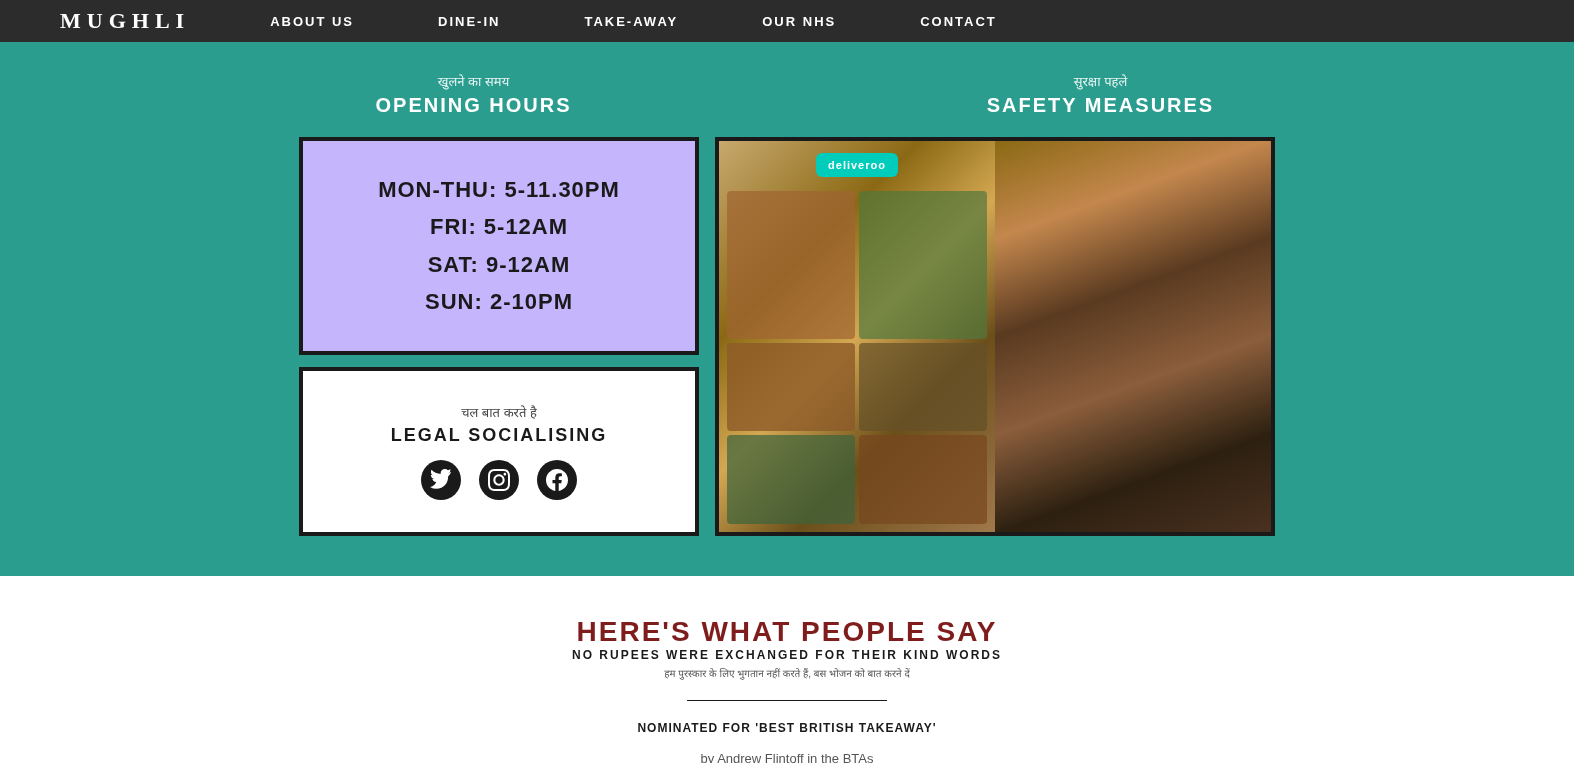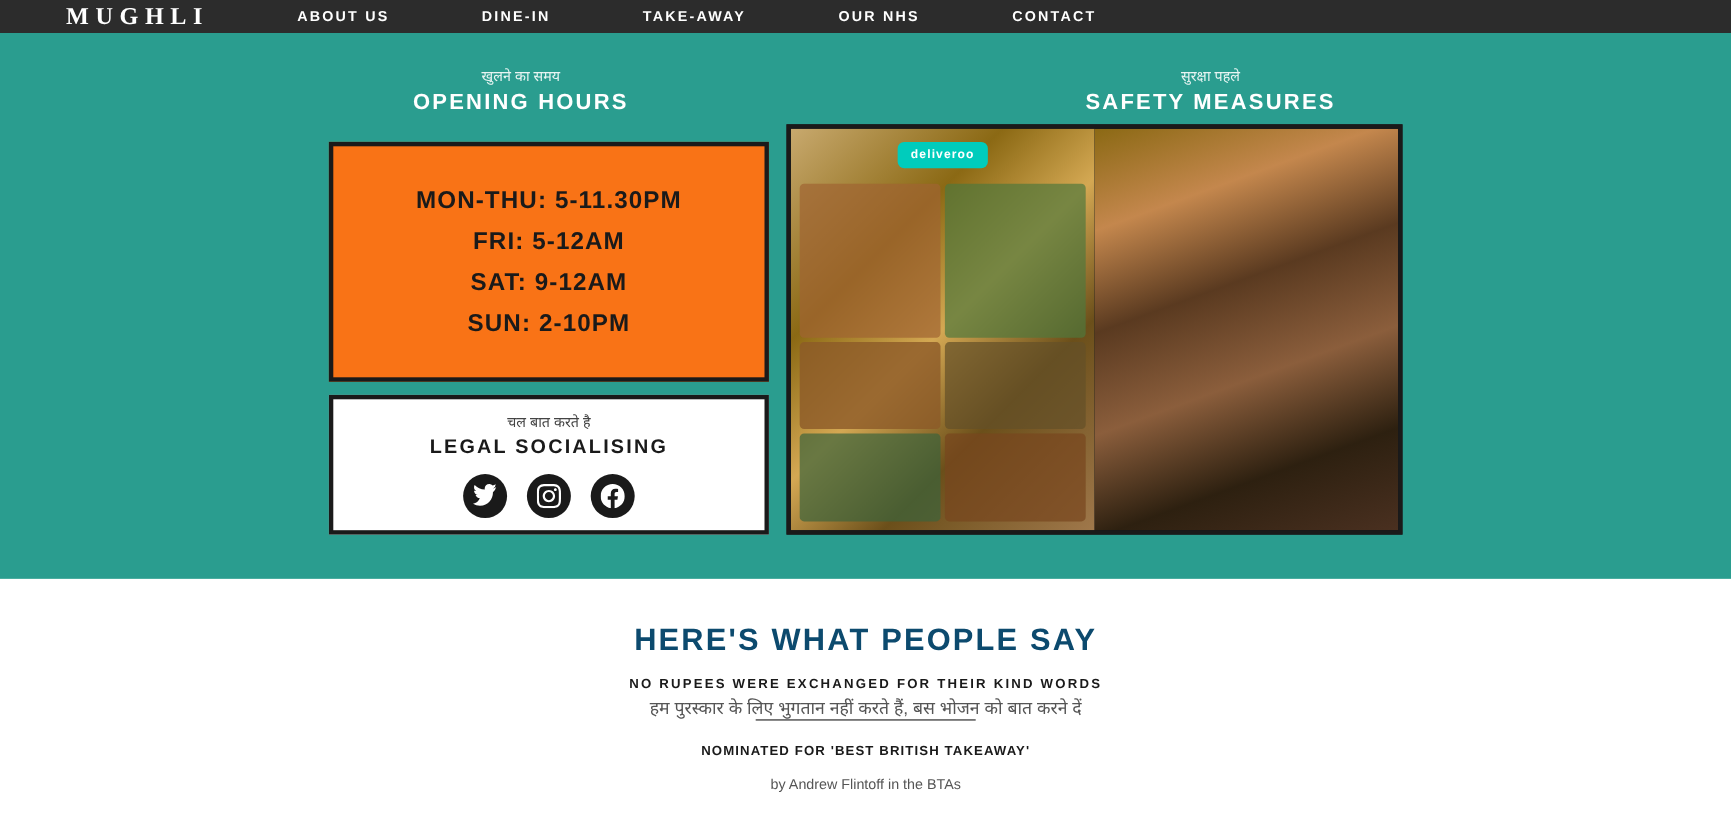--- a/index.html
+++ b/index.html
@@ -11,7 +11,7 @@
       display: flex;
       align-items: center;
       padding: 0 60px;
-      height: 30px;
+      height: 42px;
     }
     .nav-logo {
       color: white;

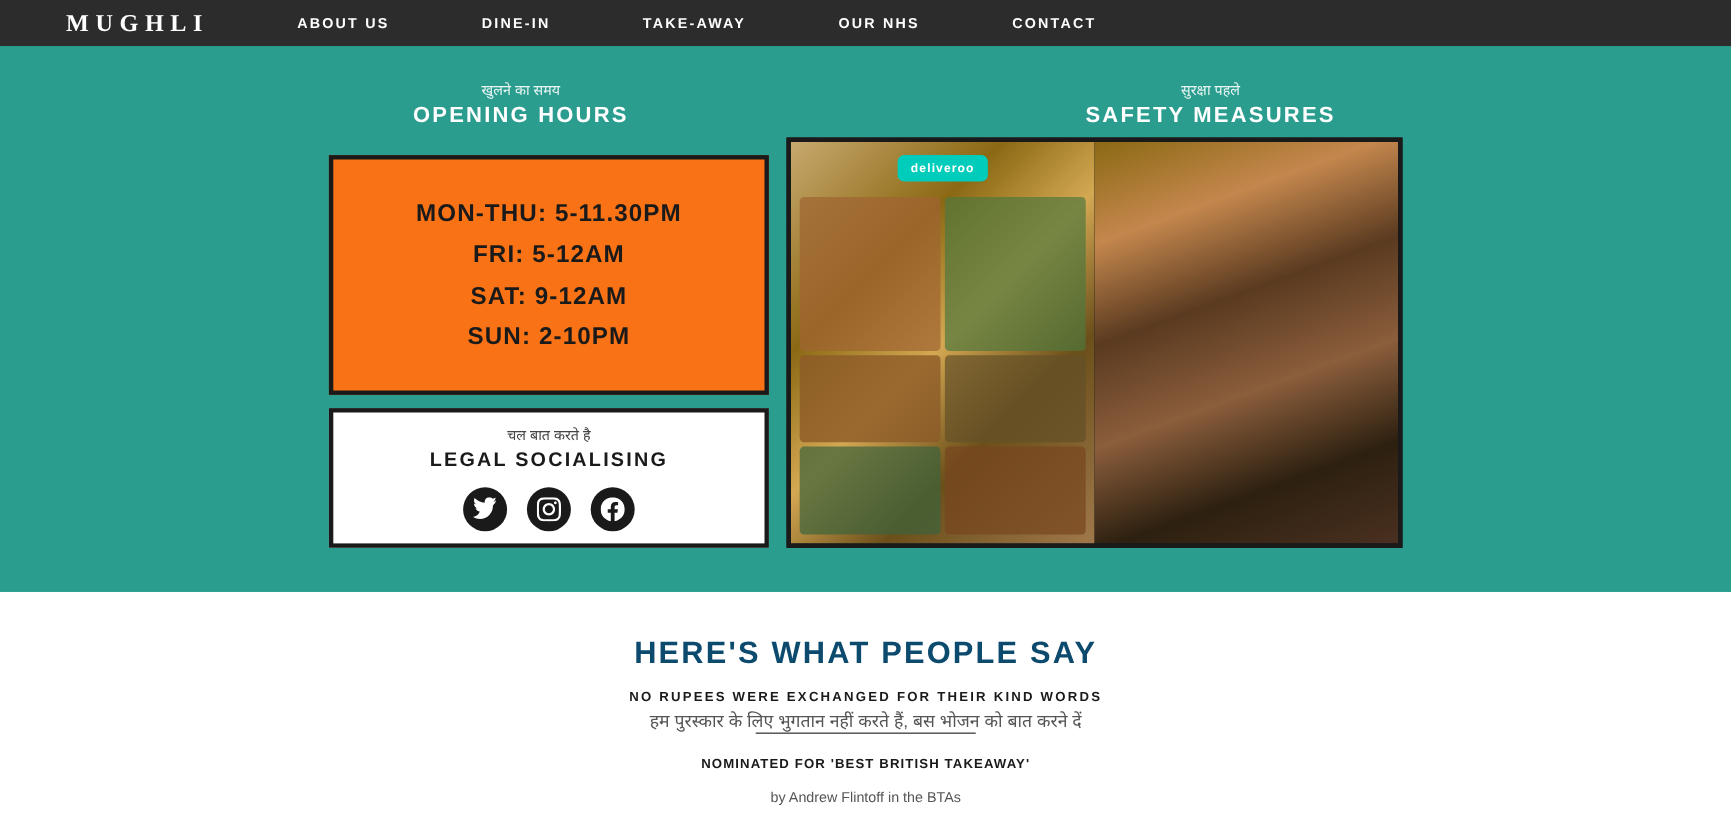--- a/index.html
+++ b/index.html
@@ -201,7 +201,7 @@
       align-items: flex-end;
       gap: 0;
       padding: 0 160px;
-      margin-bottom: 8px;
+      margin-bottom: 20px;
     }
     .top-header-left {
       flex: 1;

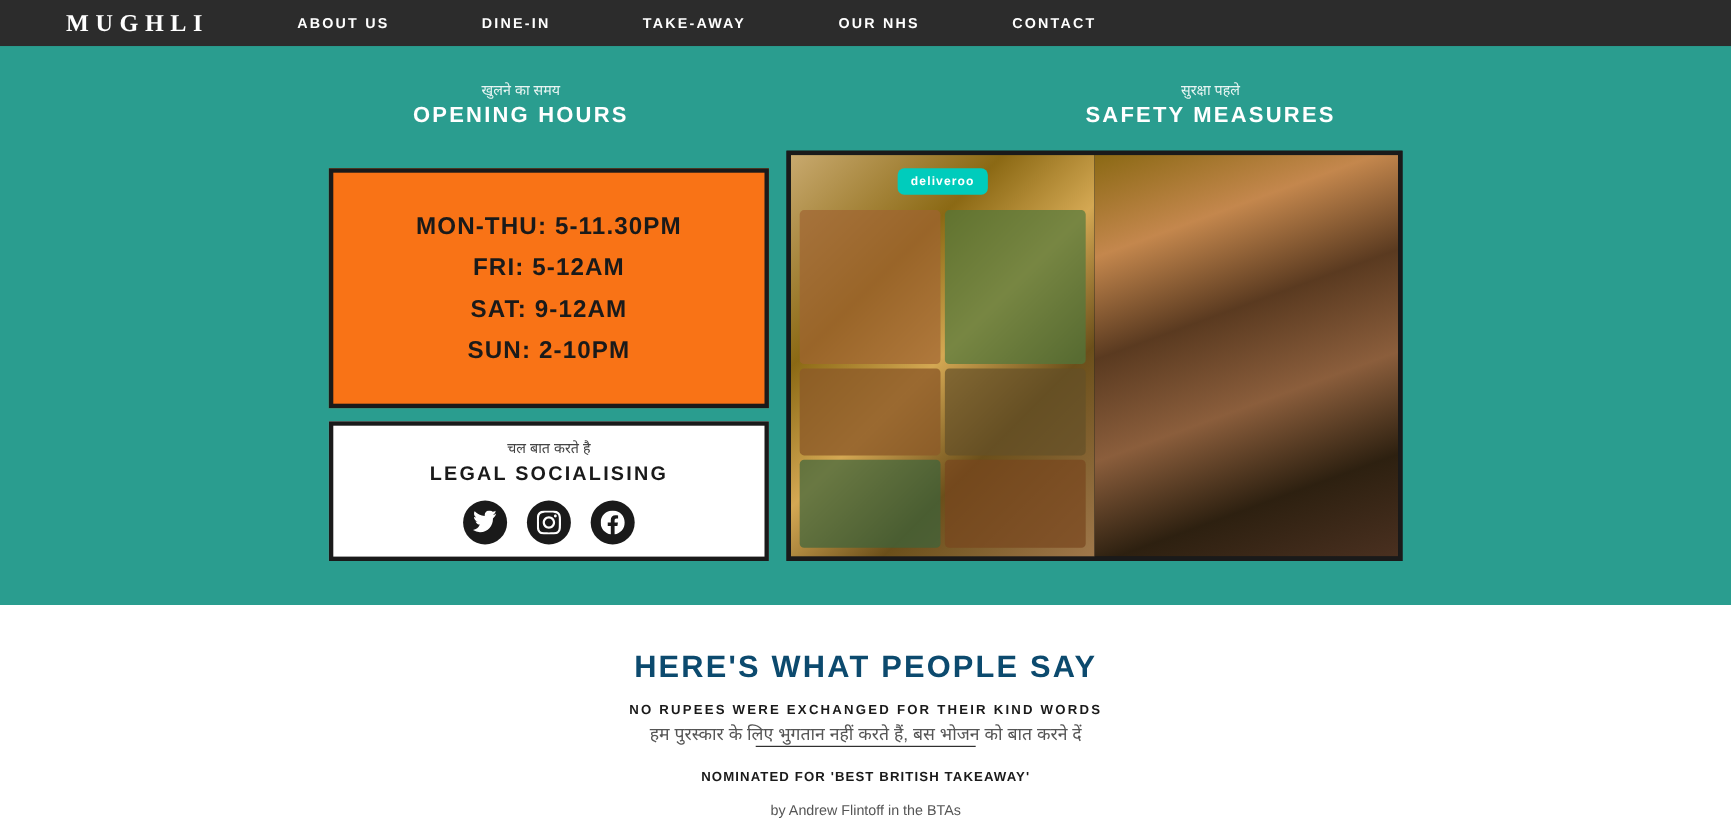--- a/index.html
+++ b/index.html
@@ -69,11 +69,10 @@
 
     
     .hours-box {
-      background: #f97316;
+      background: #c4b5fd;
       border: 4px solid #1a1a1a;
       padding: 30px 20px;
       text-align: center;
-      margin-top: 16px;
     }
     .hours-text {
       font-size: 22px;

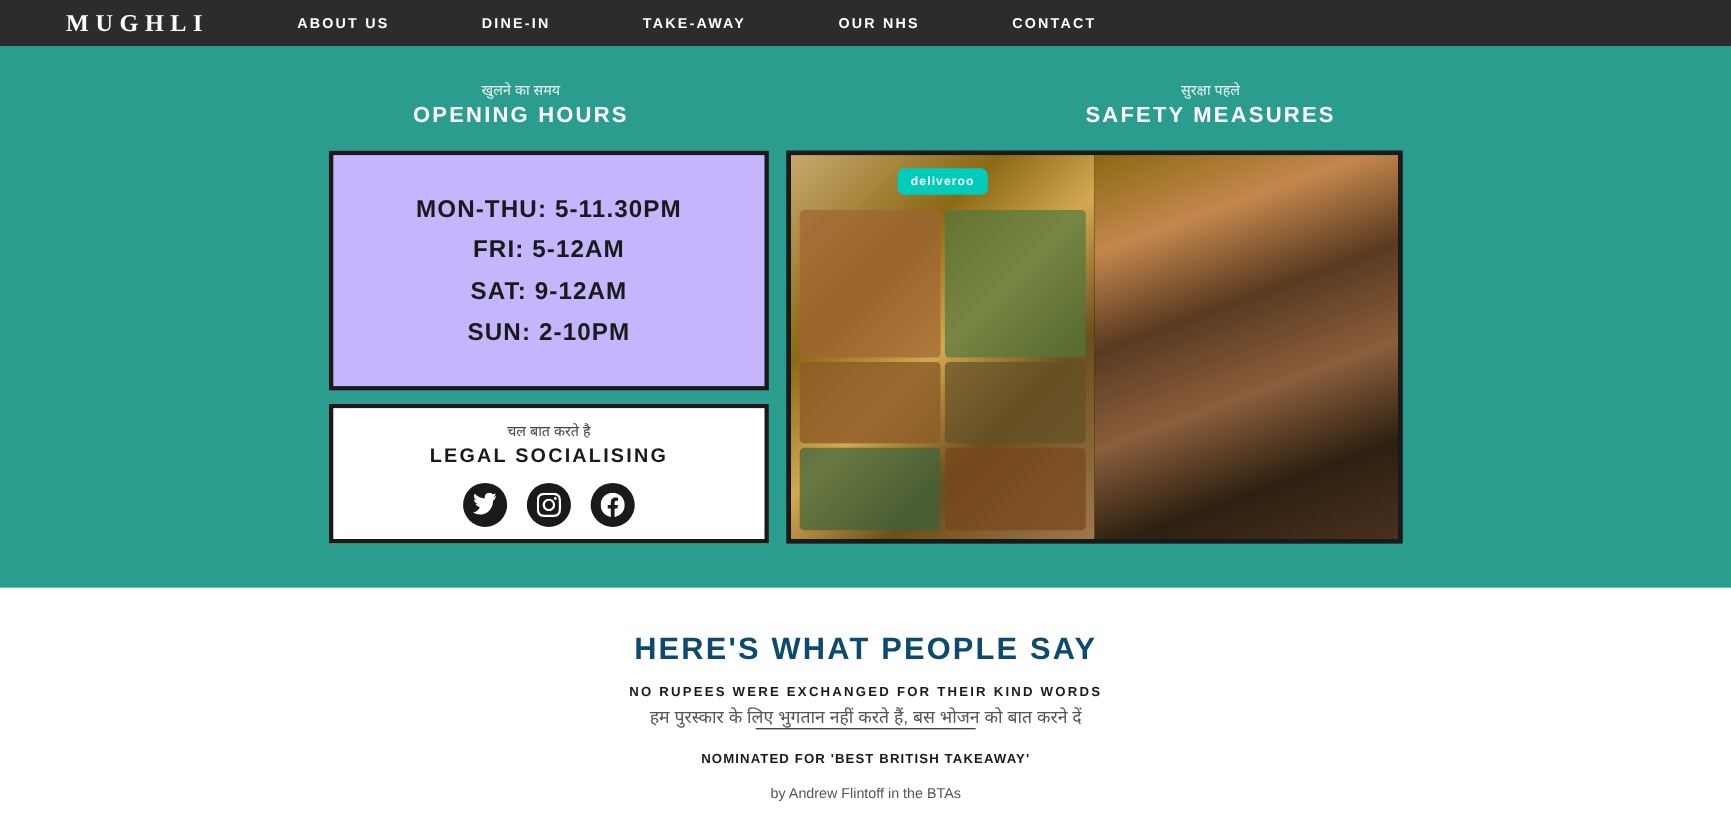--- a/index.html
+++ b/index.html
@@ -86,7 +86,7 @@
     .social-box {
       background: white;
       border: 4px solid #1a1a1a;
-      padding: 11px;
+      padding: 32px;
       text-align: center;
     }
     .social-hindi {

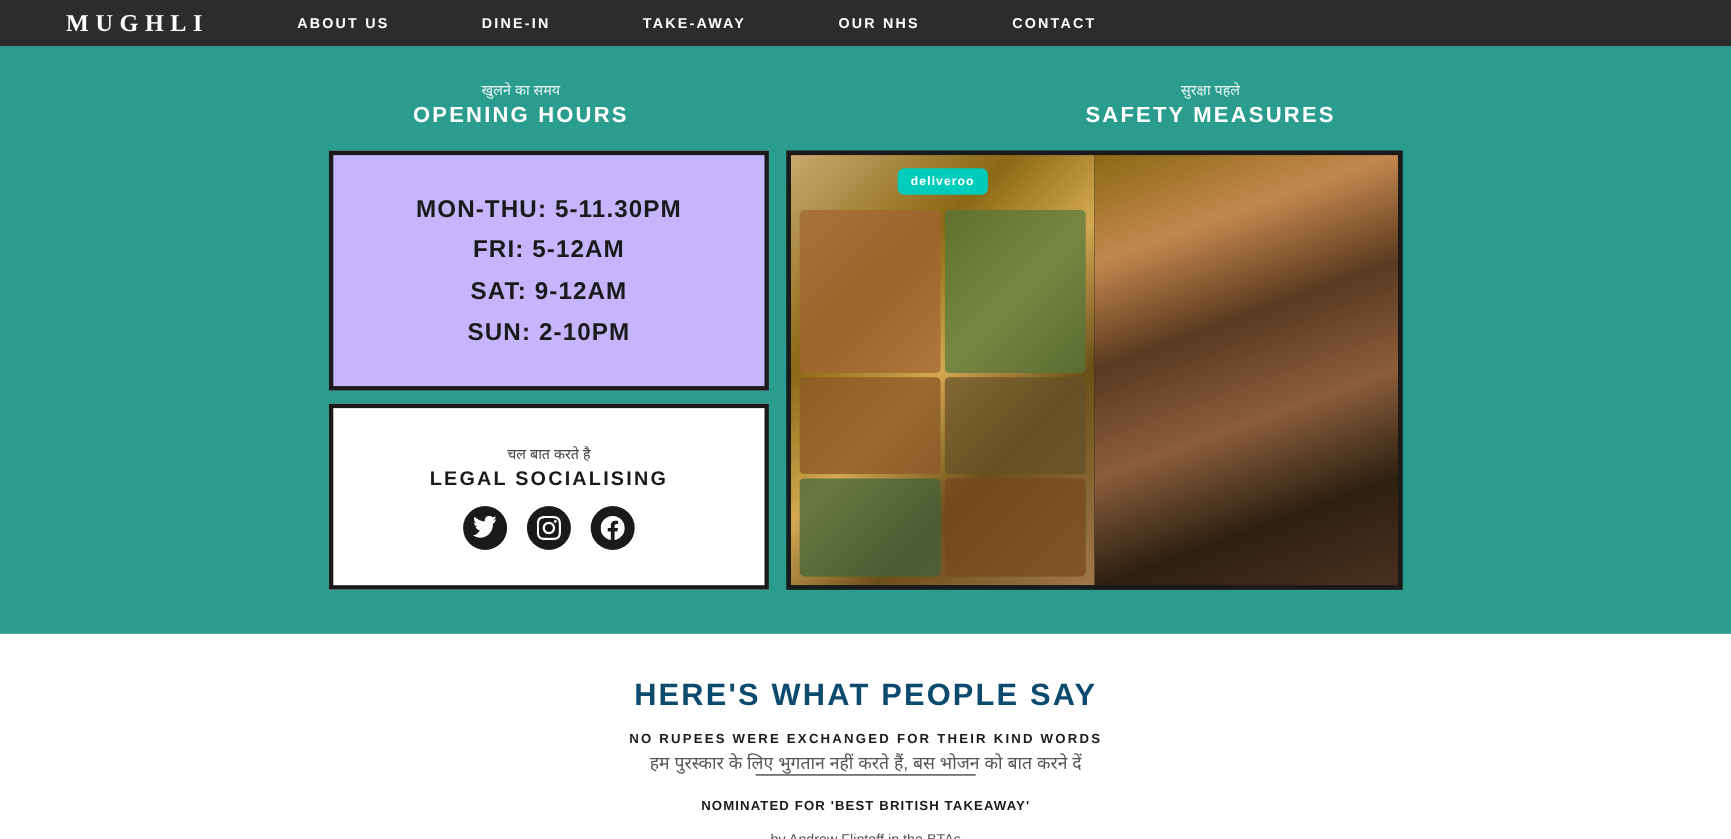--- a/index.html
+++ b/index.html
@@ -159,8 +159,8 @@
       font-size: 28px;
       font-weight: 900;
       letter-spacing: 2px;
-      color: #0c4a6e;
-      margin-bottom: 16px;
+      color: #7f1d1d;
+      margin-bottom: 0;
     }
     .no-rupees {
       font-size: 12px;

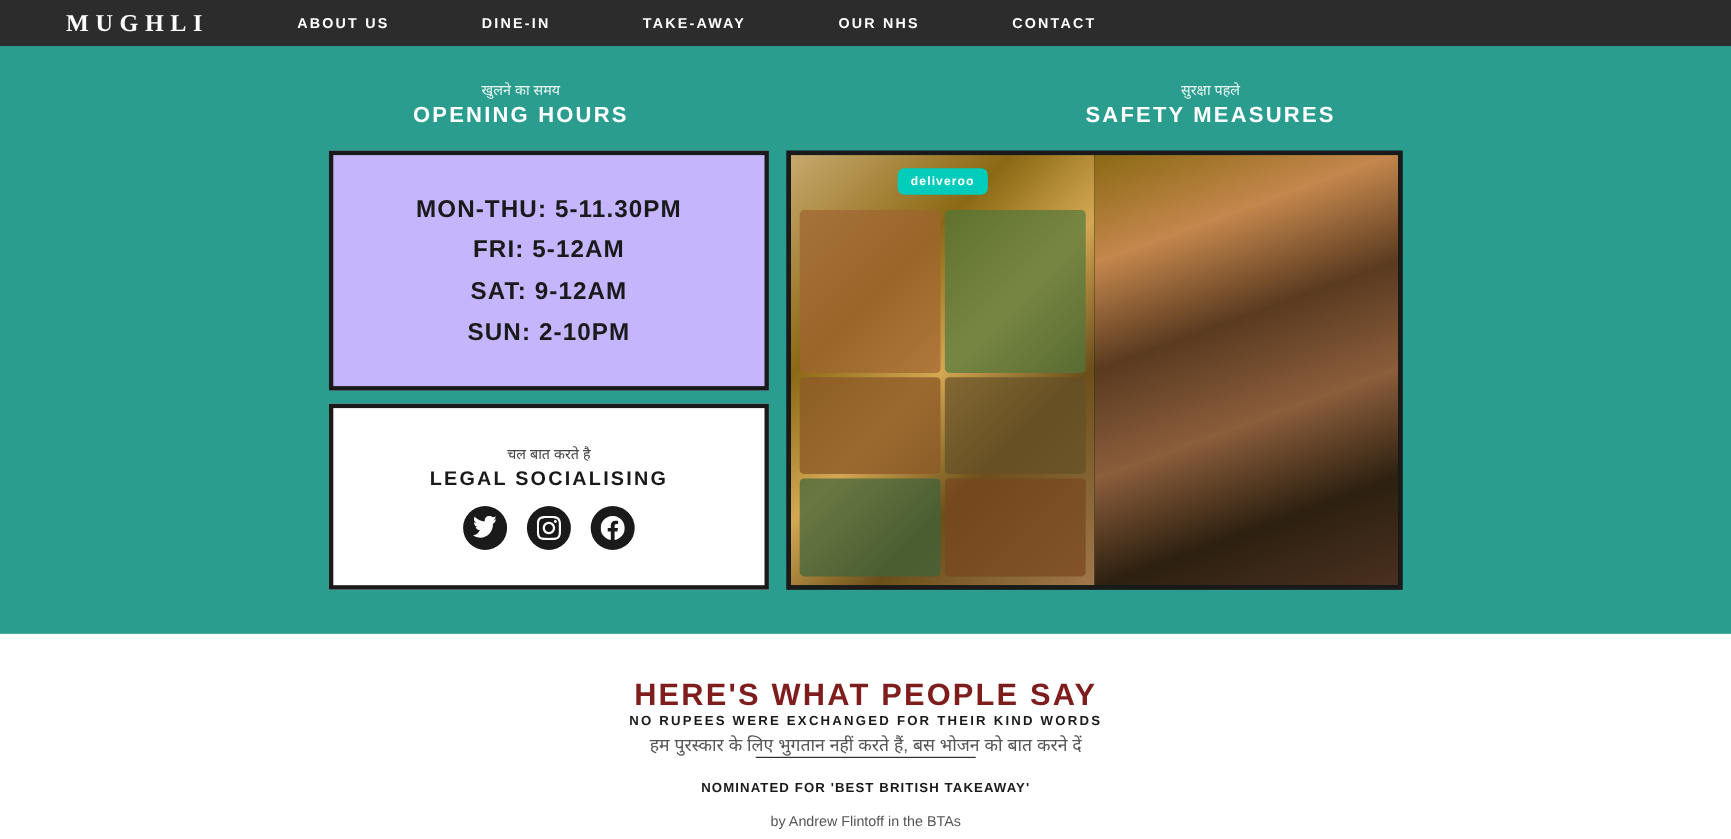--- a/index.html
+++ b/index.html
@@ -171,8 +171,9 @@
       text-align: center;
     }
     .hindi-subtitle {
-      font-size: 16px;
+      font-size: 10px;
       color: #555;
+      margin-bottom: 20px;
     }
     .divider {
       width: 200px;

